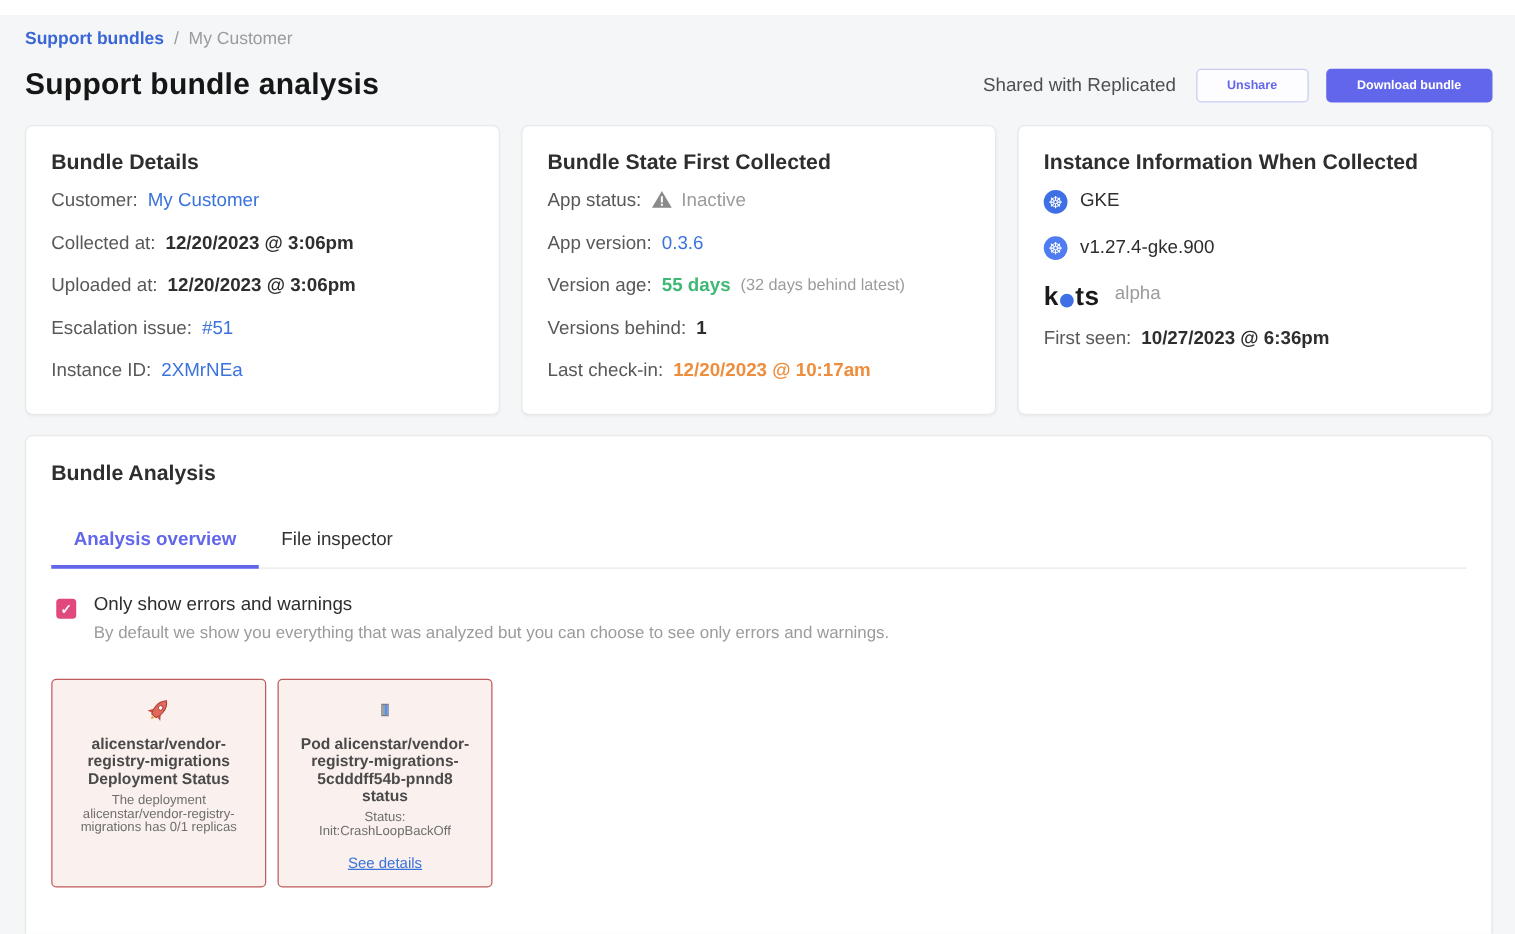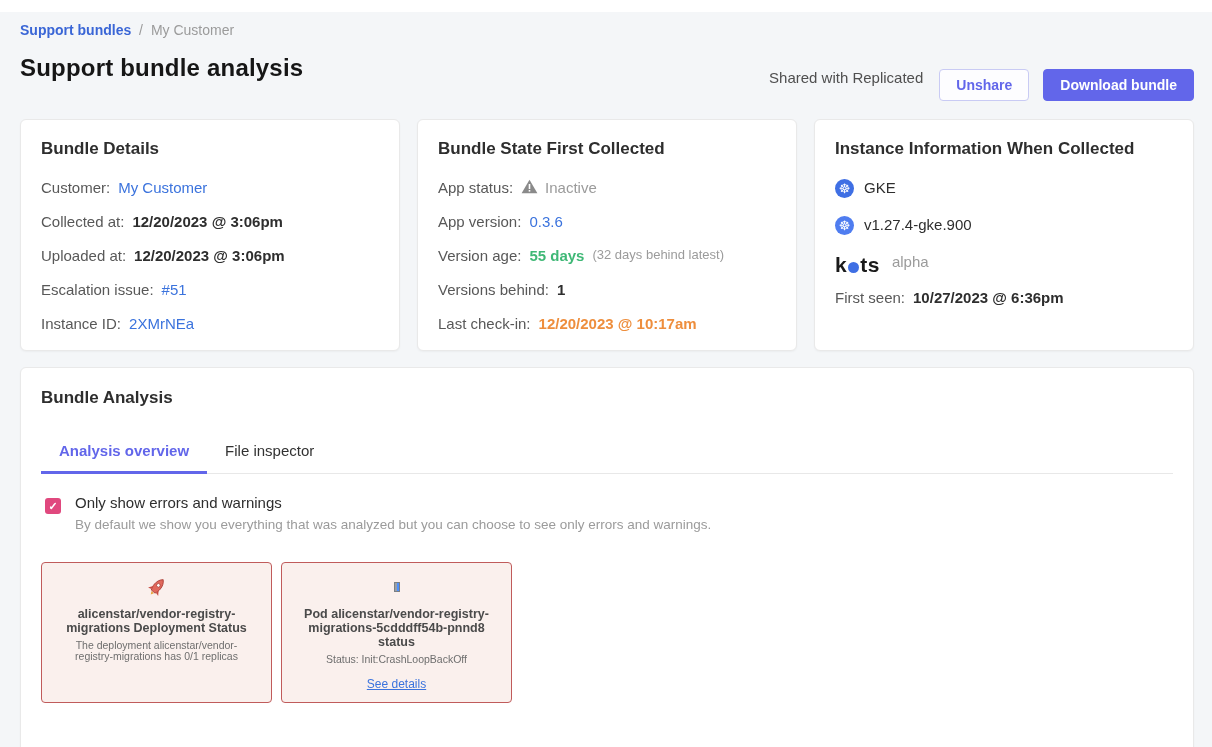--- a/index.html
+++ b/index.html
@@ -23,7 +23,7 @@
   .page-title { font-size: 24px; font-weight: bold; color: #161616; letter-spacing: 0.2px; }
   .header-actions { display: flex; align-items: center; gap: 14px; }
   .shared-text { font-size: 15px; color: #4f4f4f; margin-right: 2px; }
-  .btn { font-size: 14px; font-weight: bold; border-radius: 4px; padding: 7px 16px; cursor: pointer; font-family: inherit; margin-top: 15px; }
+  .btn { font-size: 10px; font-weight: bold; border-radius: 4px; padding: 7px 24px; cursor: pointer; font-family: inherit; }
   .btn-outline { color: #6266ea; background: #fdfdff; border: 1px solid #c9cbf4; }
   .btn-primary { color: #ffffff; background: #6266ea; border: 1px solid #6266ea; }
 

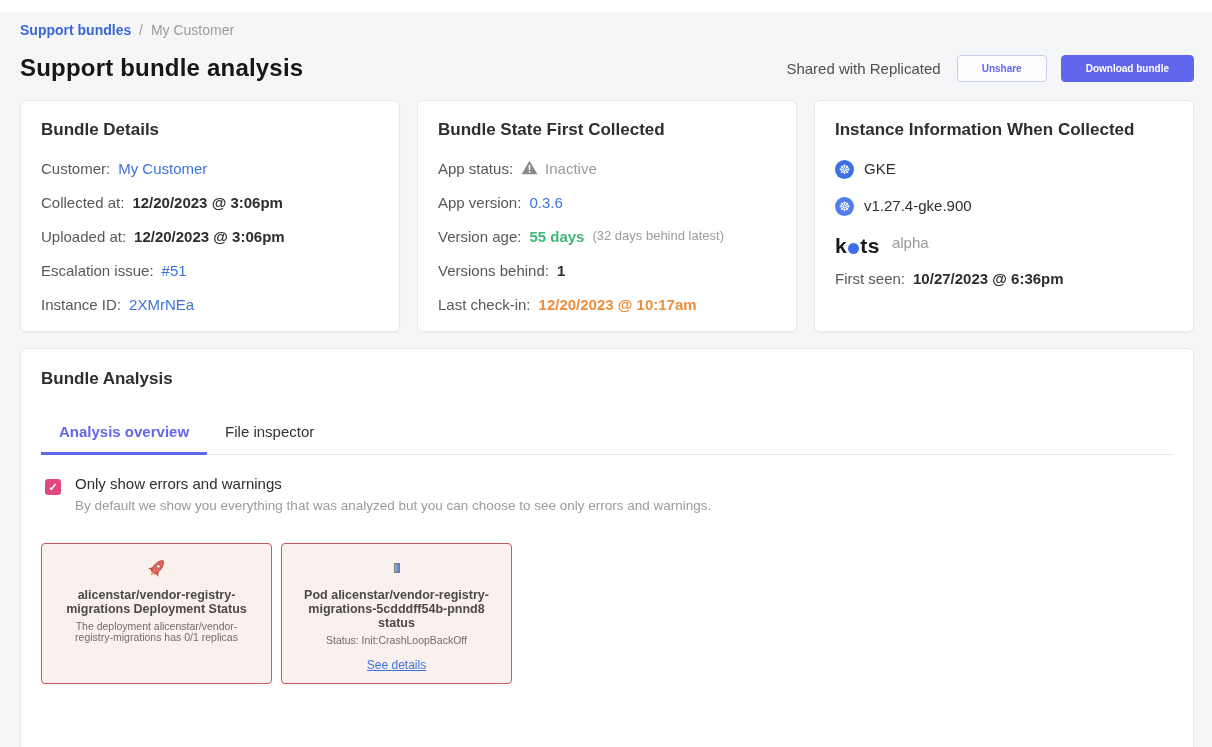--- a/index.html
+++ b/index.html
@@ -34,7 +34,7 @@
     box-shadow: 0 1px 2px rgba(0,0,0,0.04);
     flex: 1; height: 232px; padding: 19px 20px;
   }
-  .card-title { font-size: 17px; font-weight: bold; color: #2e2e2e; margin-bottom: 20px; }
+  .card-title { font-size: 17px; font-weight: bold; color: #2e2e2e; margin-bottom: 12px; }
   .info-row { font-size: 15px; color: #585858; margin-bottom: 14px; height: 20px; display: flex; align-items: flex-start; }
   .info-row .label { margin-right: 8px; white-space: nowrap; }
   .val-link { color: #3b73dd; text-decoration: none; cursor: pointer; }

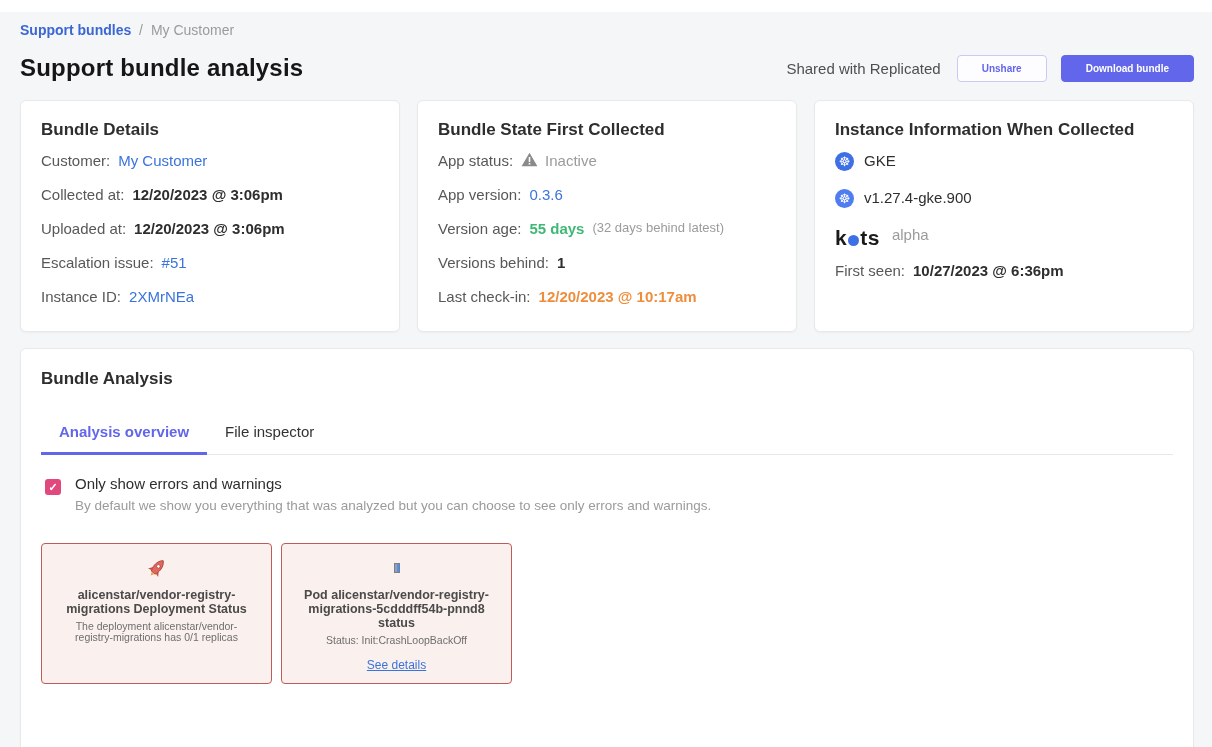--- a/index.html
+++ b/index.html
@@ -80,7 +80,7 @@
 
   .error-cards { display: flex; gap: 9px; margin-top: 30px; }
   .error-card {
-    width: 231px; min-height: 126px;
+    width: 172px; min-height: 126px;
     background: #faf0ed; border: 1px solid #c05b5b; border-radius: 4px;
     padding: 12px 8px 10px 8px; text-align: center;
   }

